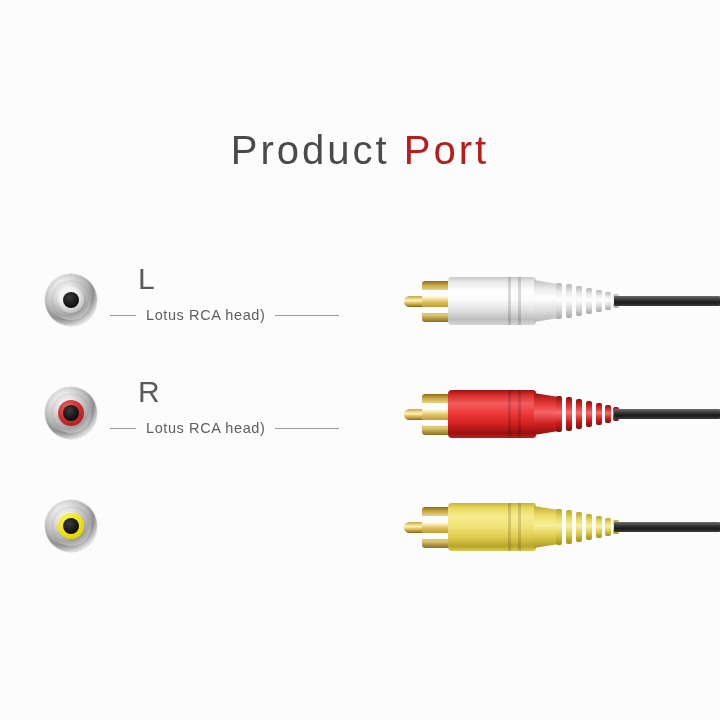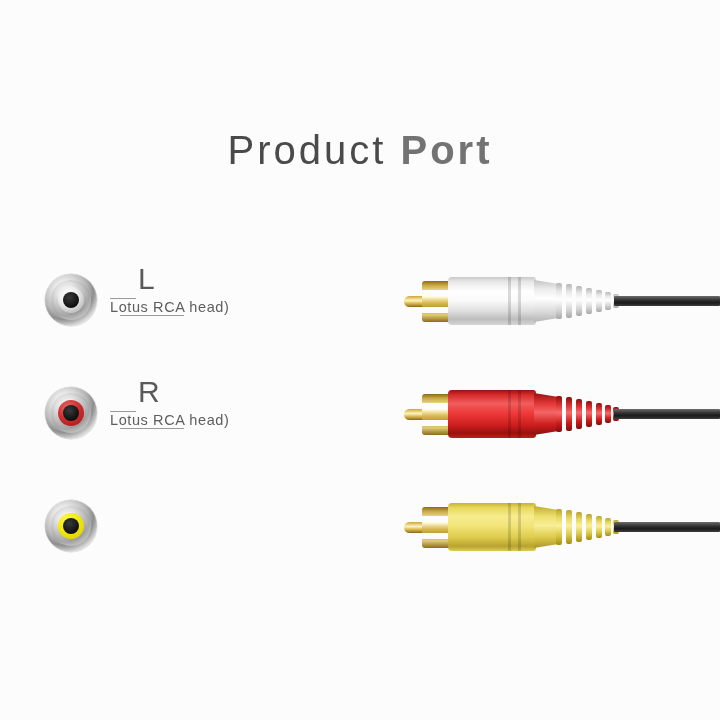--- a/index.html
+++ b/index.html
@@ -35,7 +35,7 @@
     white-space: nowrap;
   }
   .title .t-main { color: #4a4a4a; }
-  .title .t-accent { color: #737373; font-weight: bold; }
+  .title .t-accent { color: #b91c1c; }
 
   
   .row {

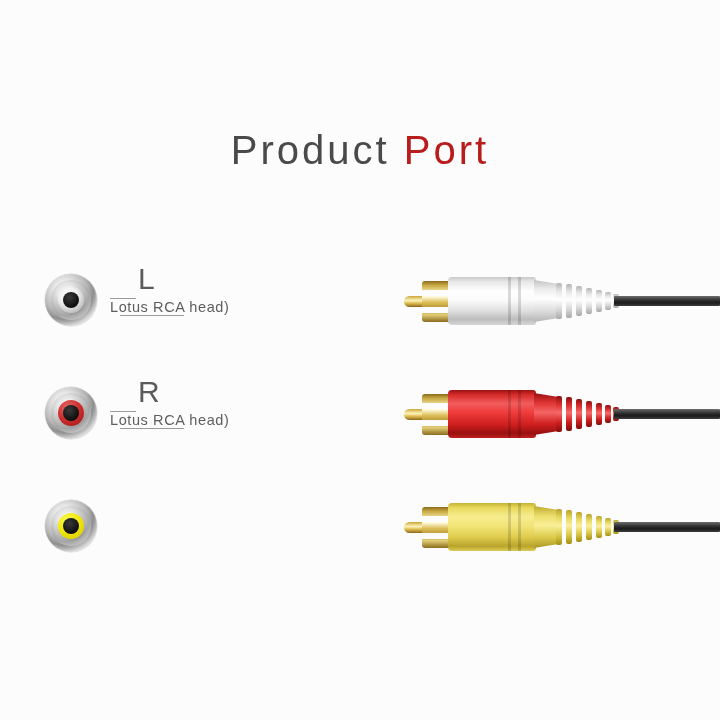--- a/index.html
+++ b/index.html
@@ -117,12 +117,12 @@
   }
   .caption-line {
     position: absolute;
-    top: 38px;
+    top: 44px;
     left: 0;
     width: 260px;
     height: 22px;
     display: flex;
-    flex-direction: column;
+    align-items: center;
   }
   .dash {
     height: 1px;

